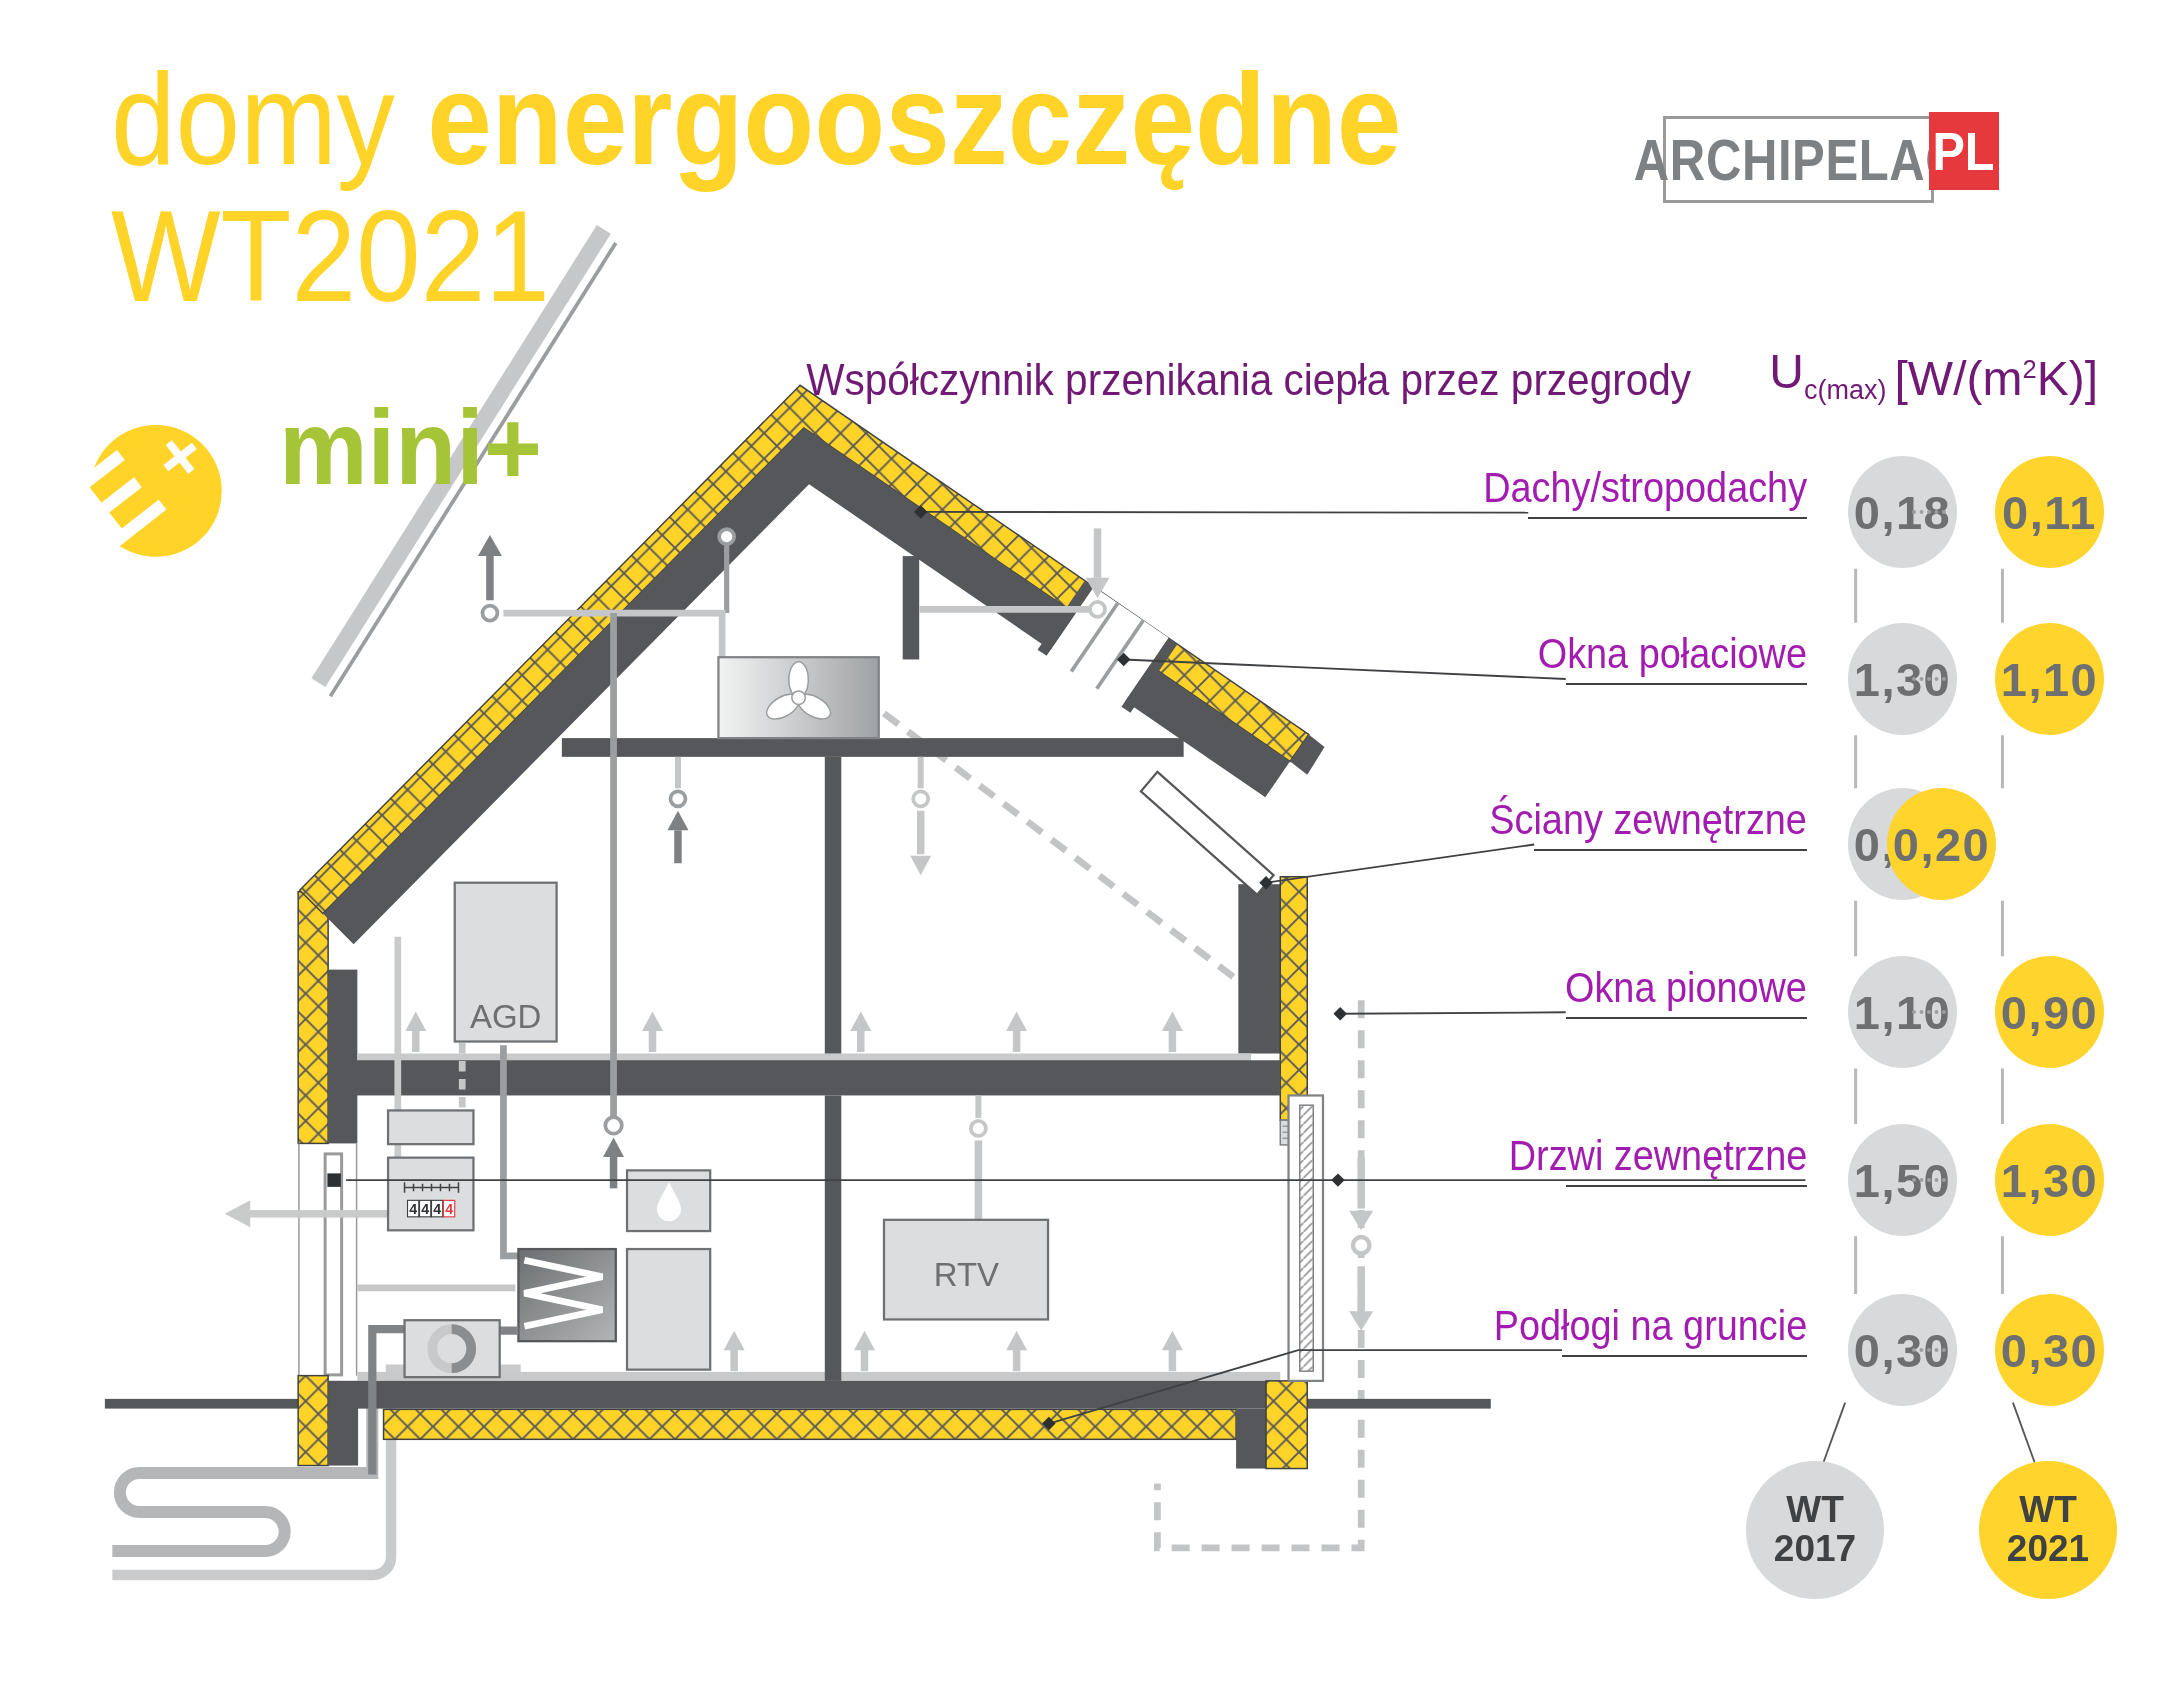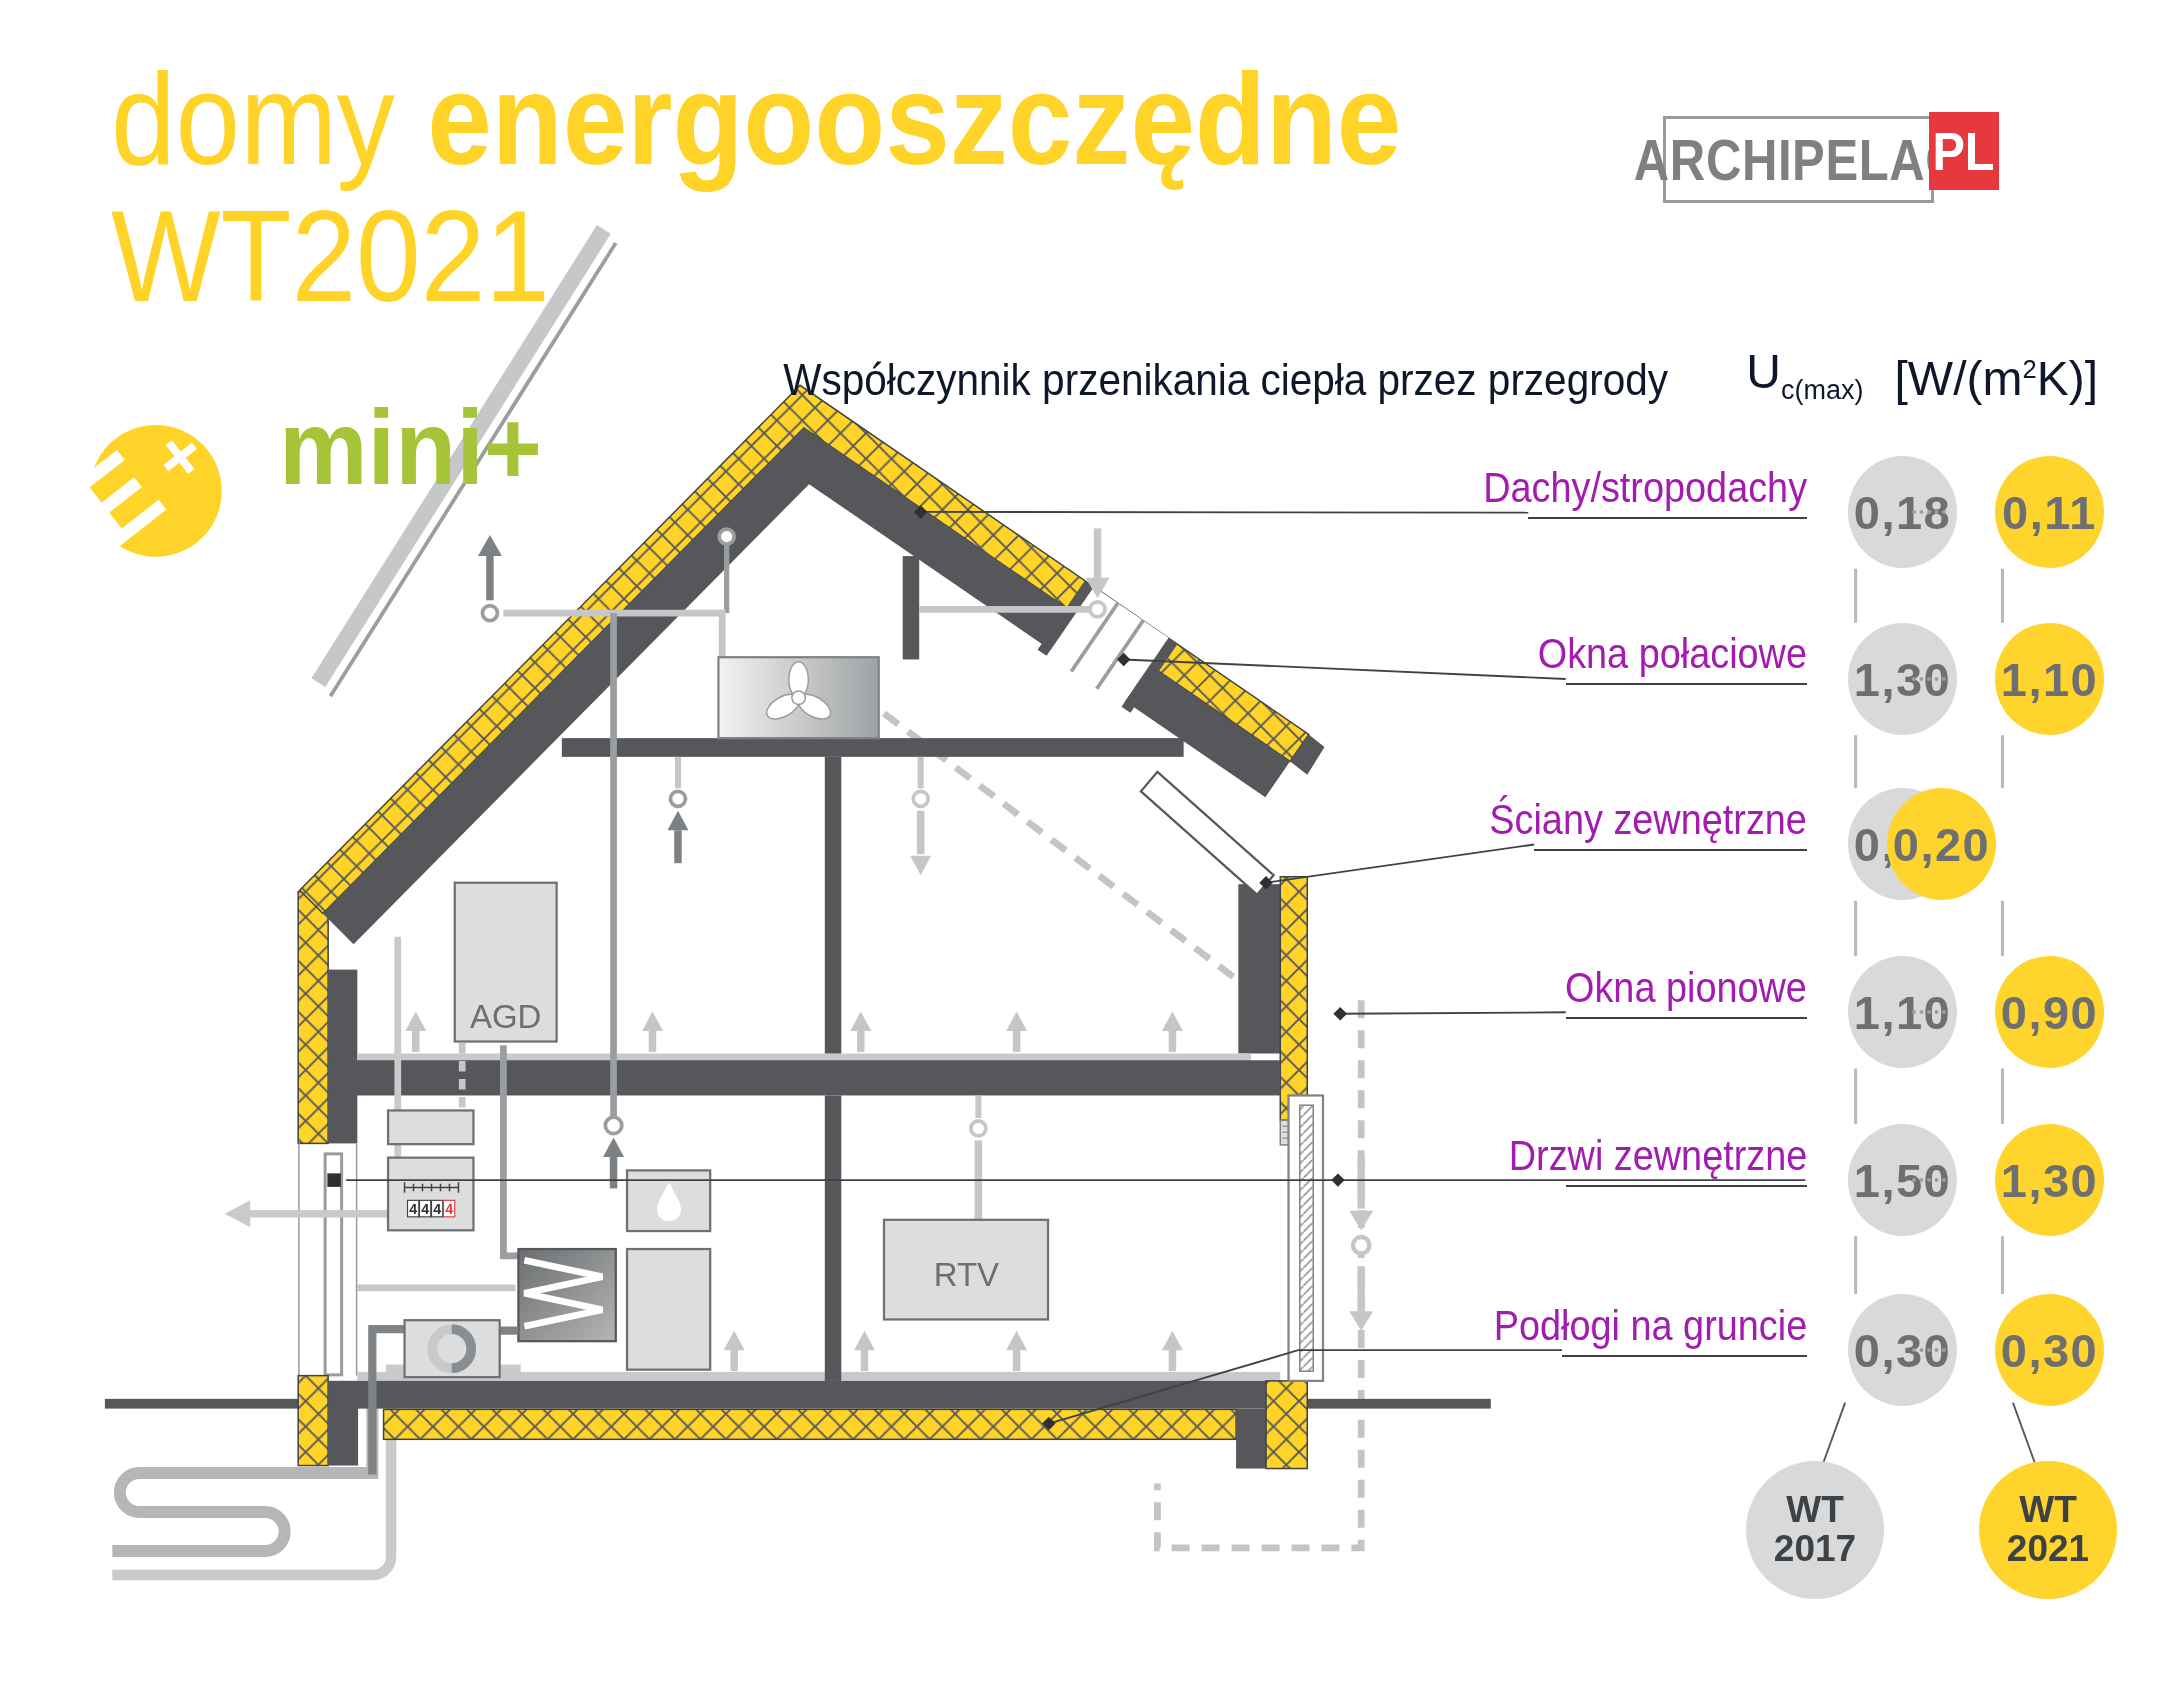--- a/index.html
+++ b/index.html
@@ -30,7 +30,7 @@
 
   
   #hdr{left:952px;top:339px;width:1146px;height:67px;display:flex;align-items:flex-end;
-       justify-content:flex-end;color:#0f172a;white-space:nowrap;}
+       justify-content:flex-end;color:#701a75;white-space:nowrap;}
   #hdr .t{font-size:45px;transform:scaleX(.9);transform-origin:right bottom;margin-right:34px;}
   #hdr .u{font-size:48px;margin-left:44px;}
   #hdr .u sub{font-size:27px;}

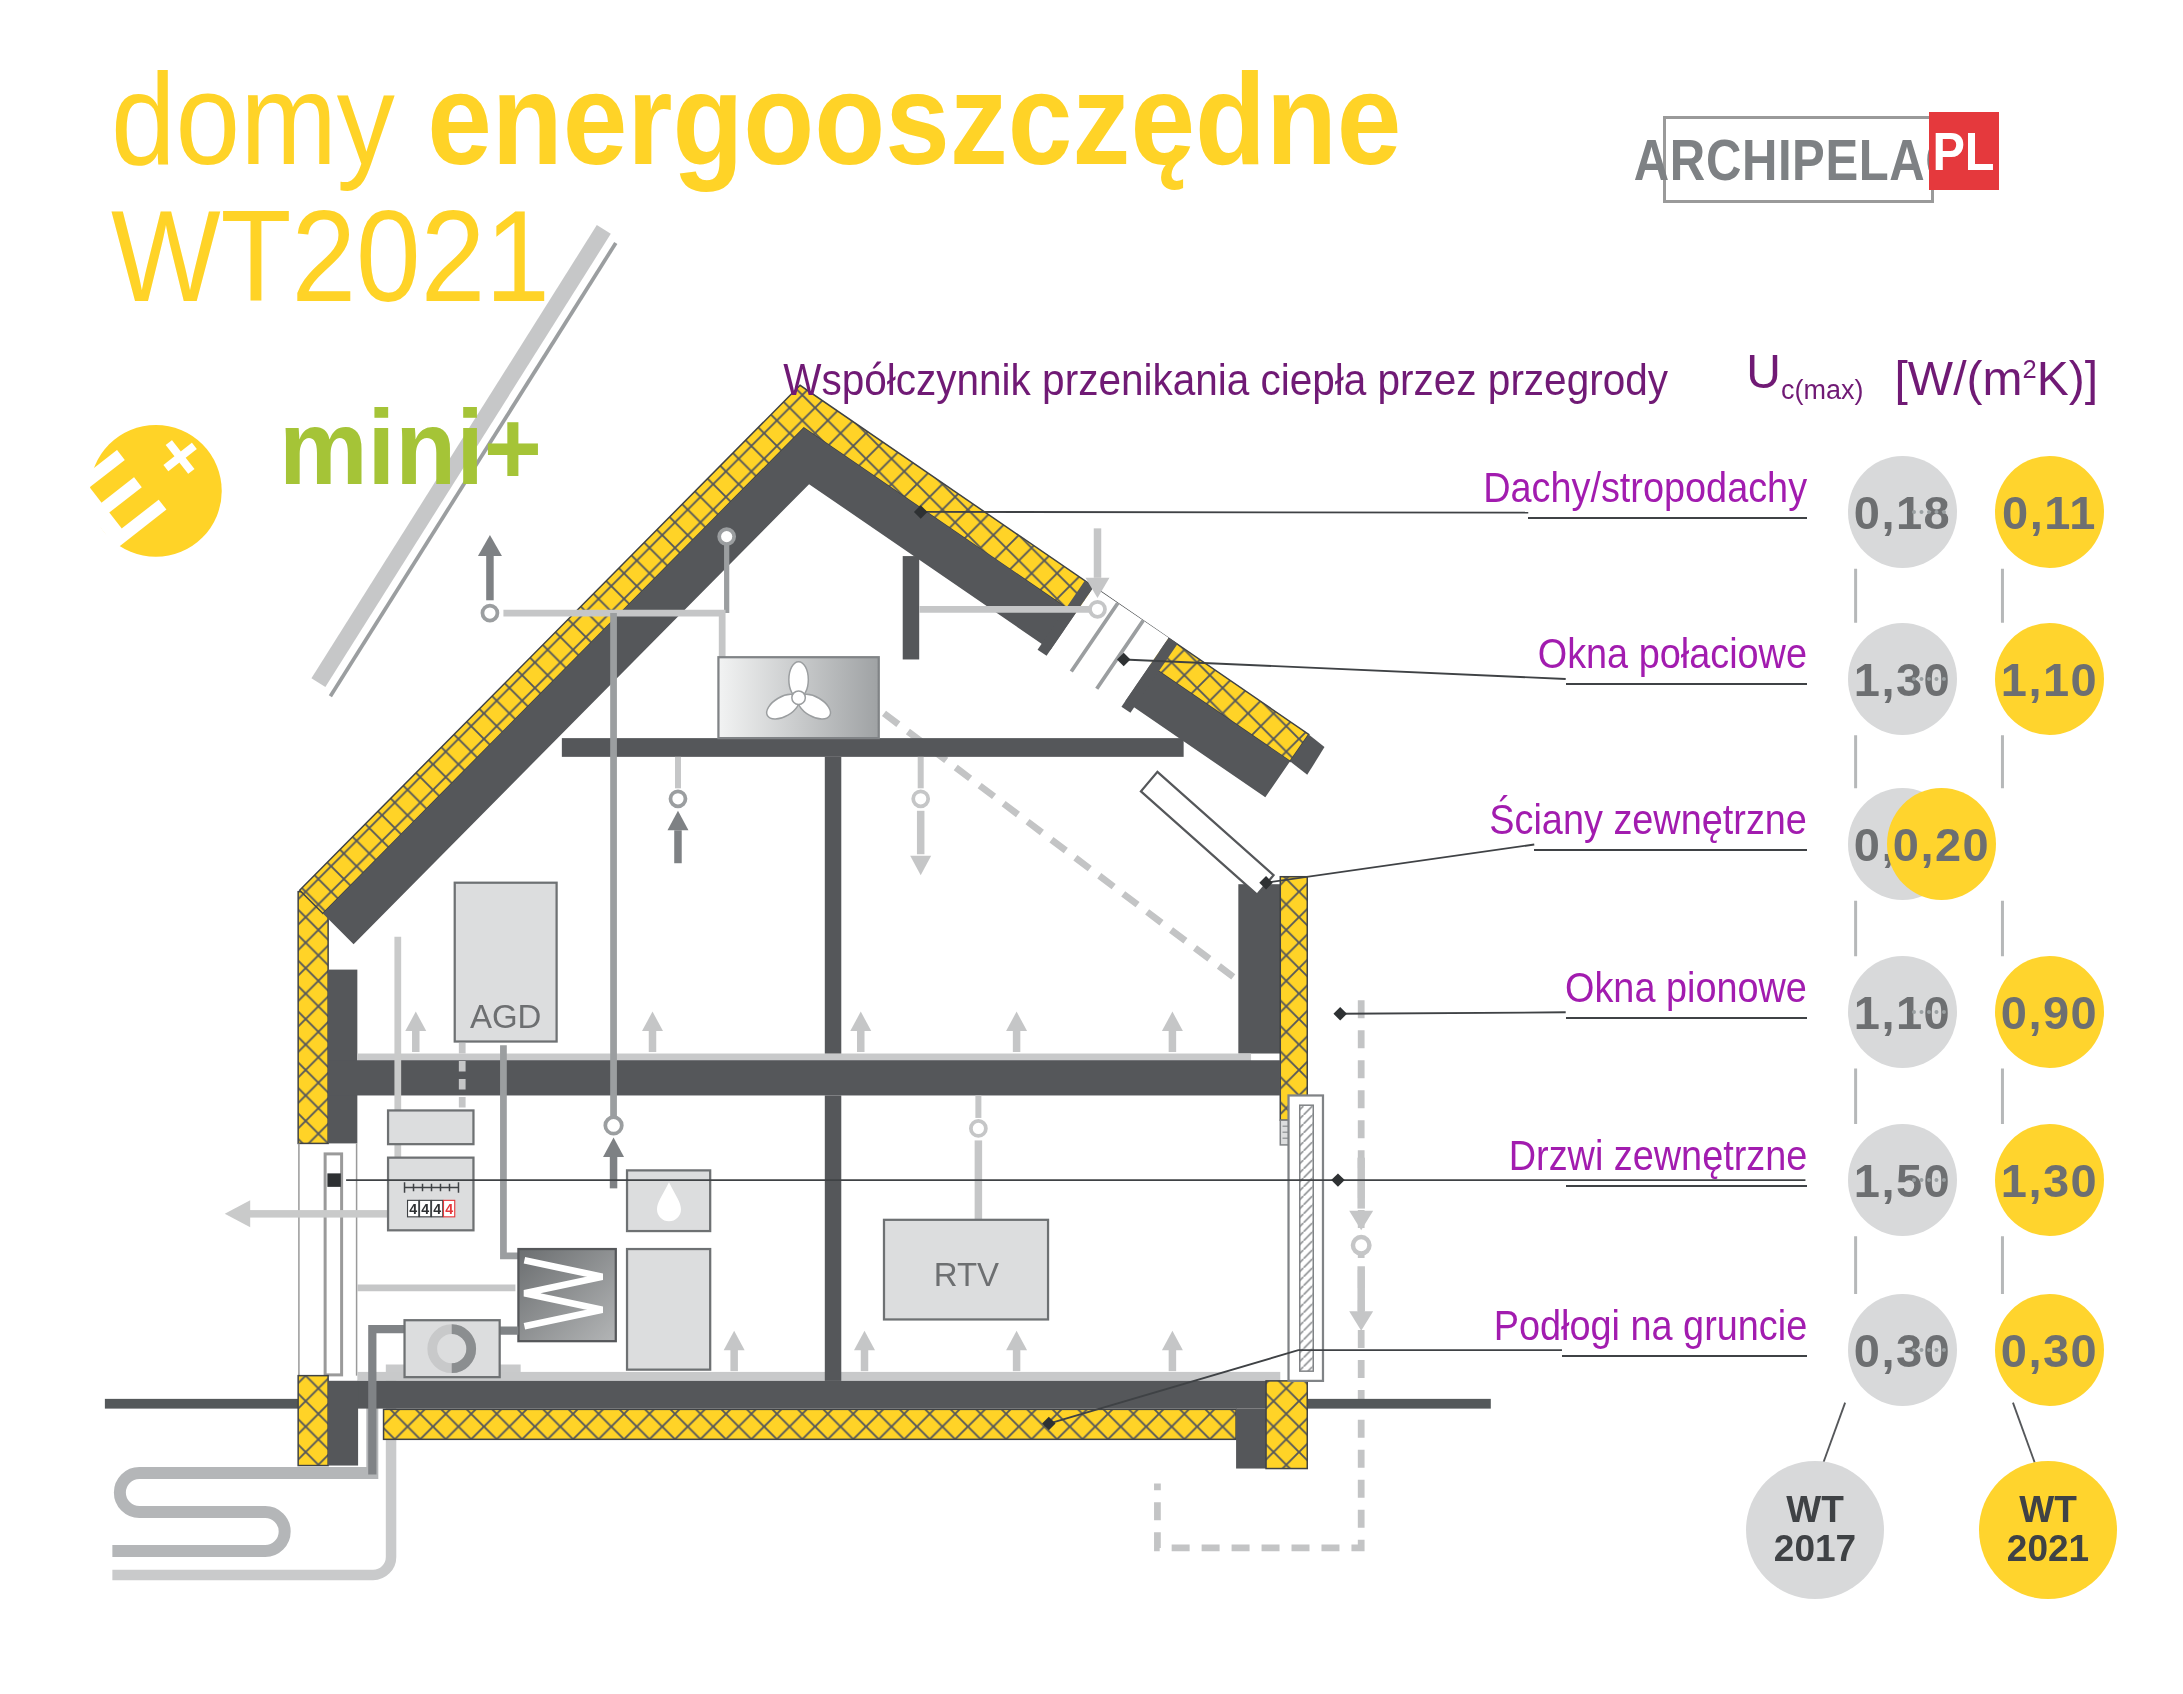--- a/index.html
+++ b/index.html
@@ -34,7 +34,7 @@
   #hdr .t{font-size:45px;transform:scaleX(.9);transform-origin:right bottom;margin-right:34px;}
   #hdr .u{font-size:48px;margin-left:44px;}
   #hdr .u sub{font-size:27px;}
-  #hdr .unit{font-size:48px;margin-left:31px;}
+  #hdr .unit{font-size:48px;margin-left:8px;}
   #hdr .unit sup{font-size:25.5px;}
 
   

